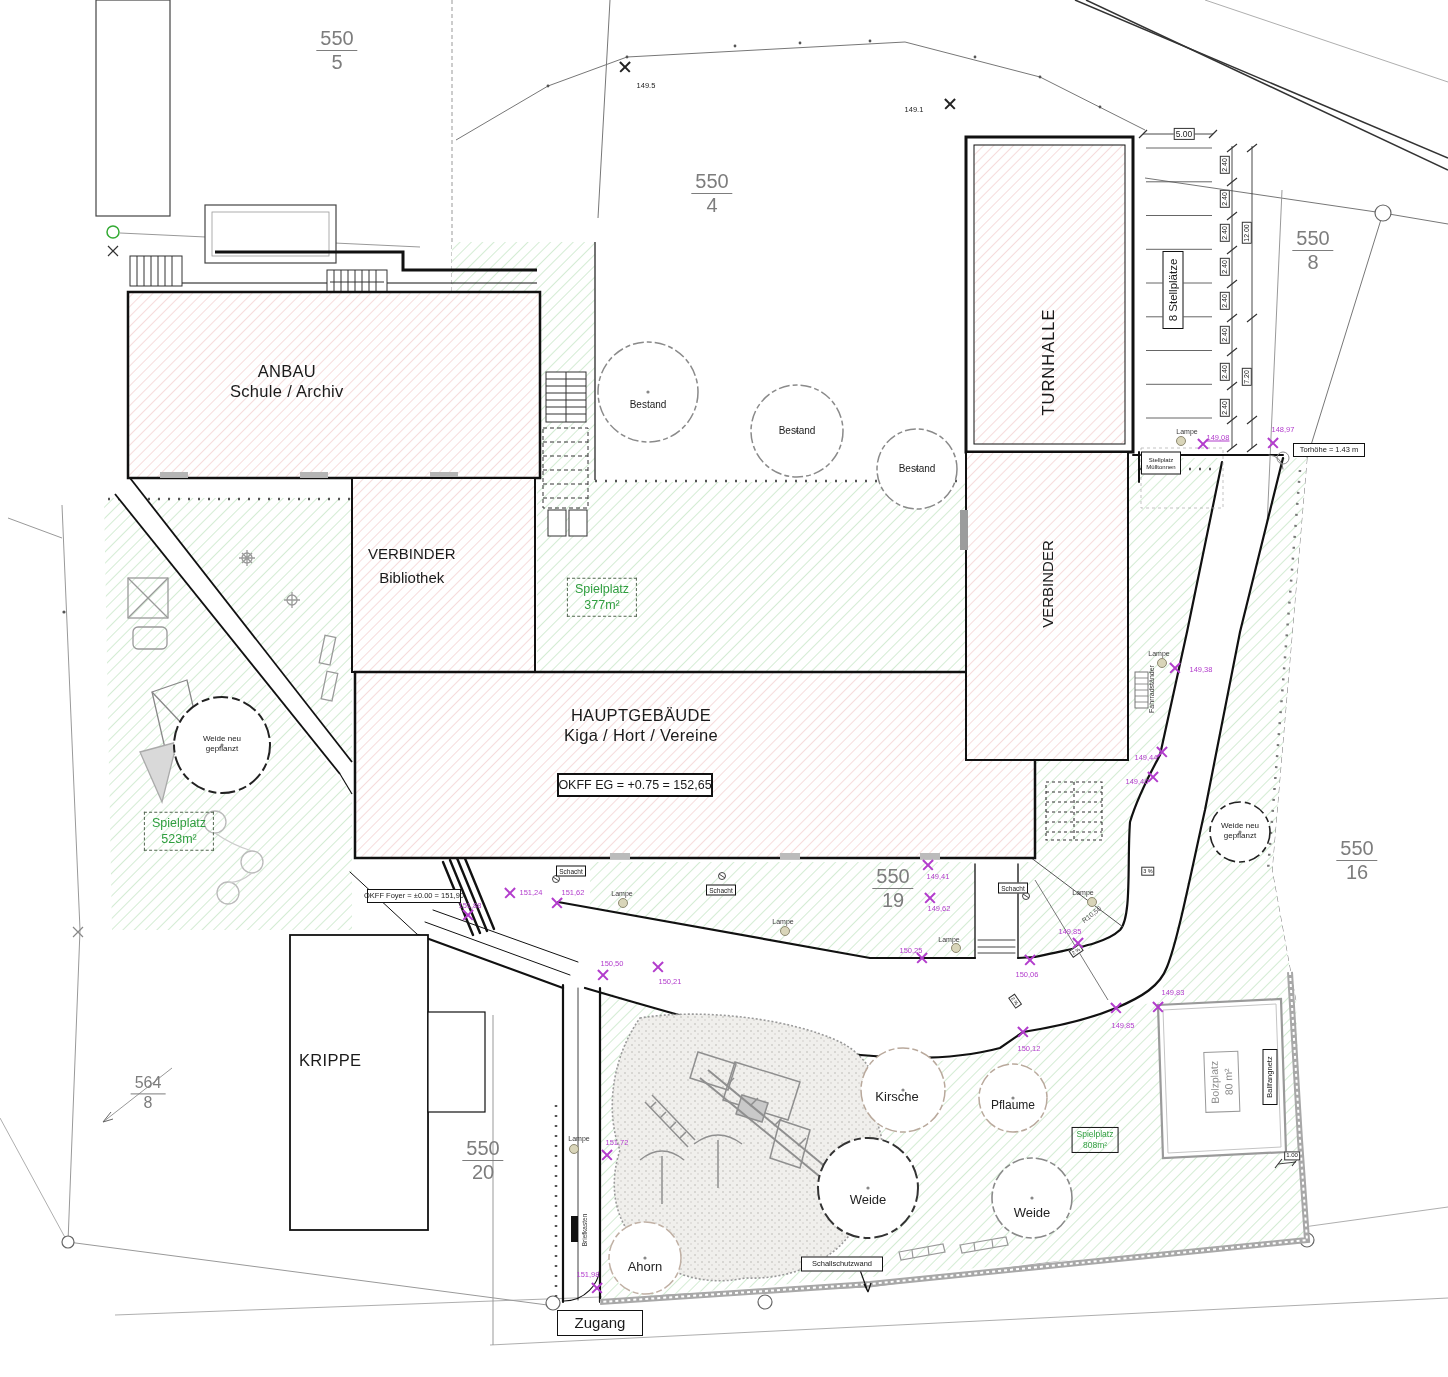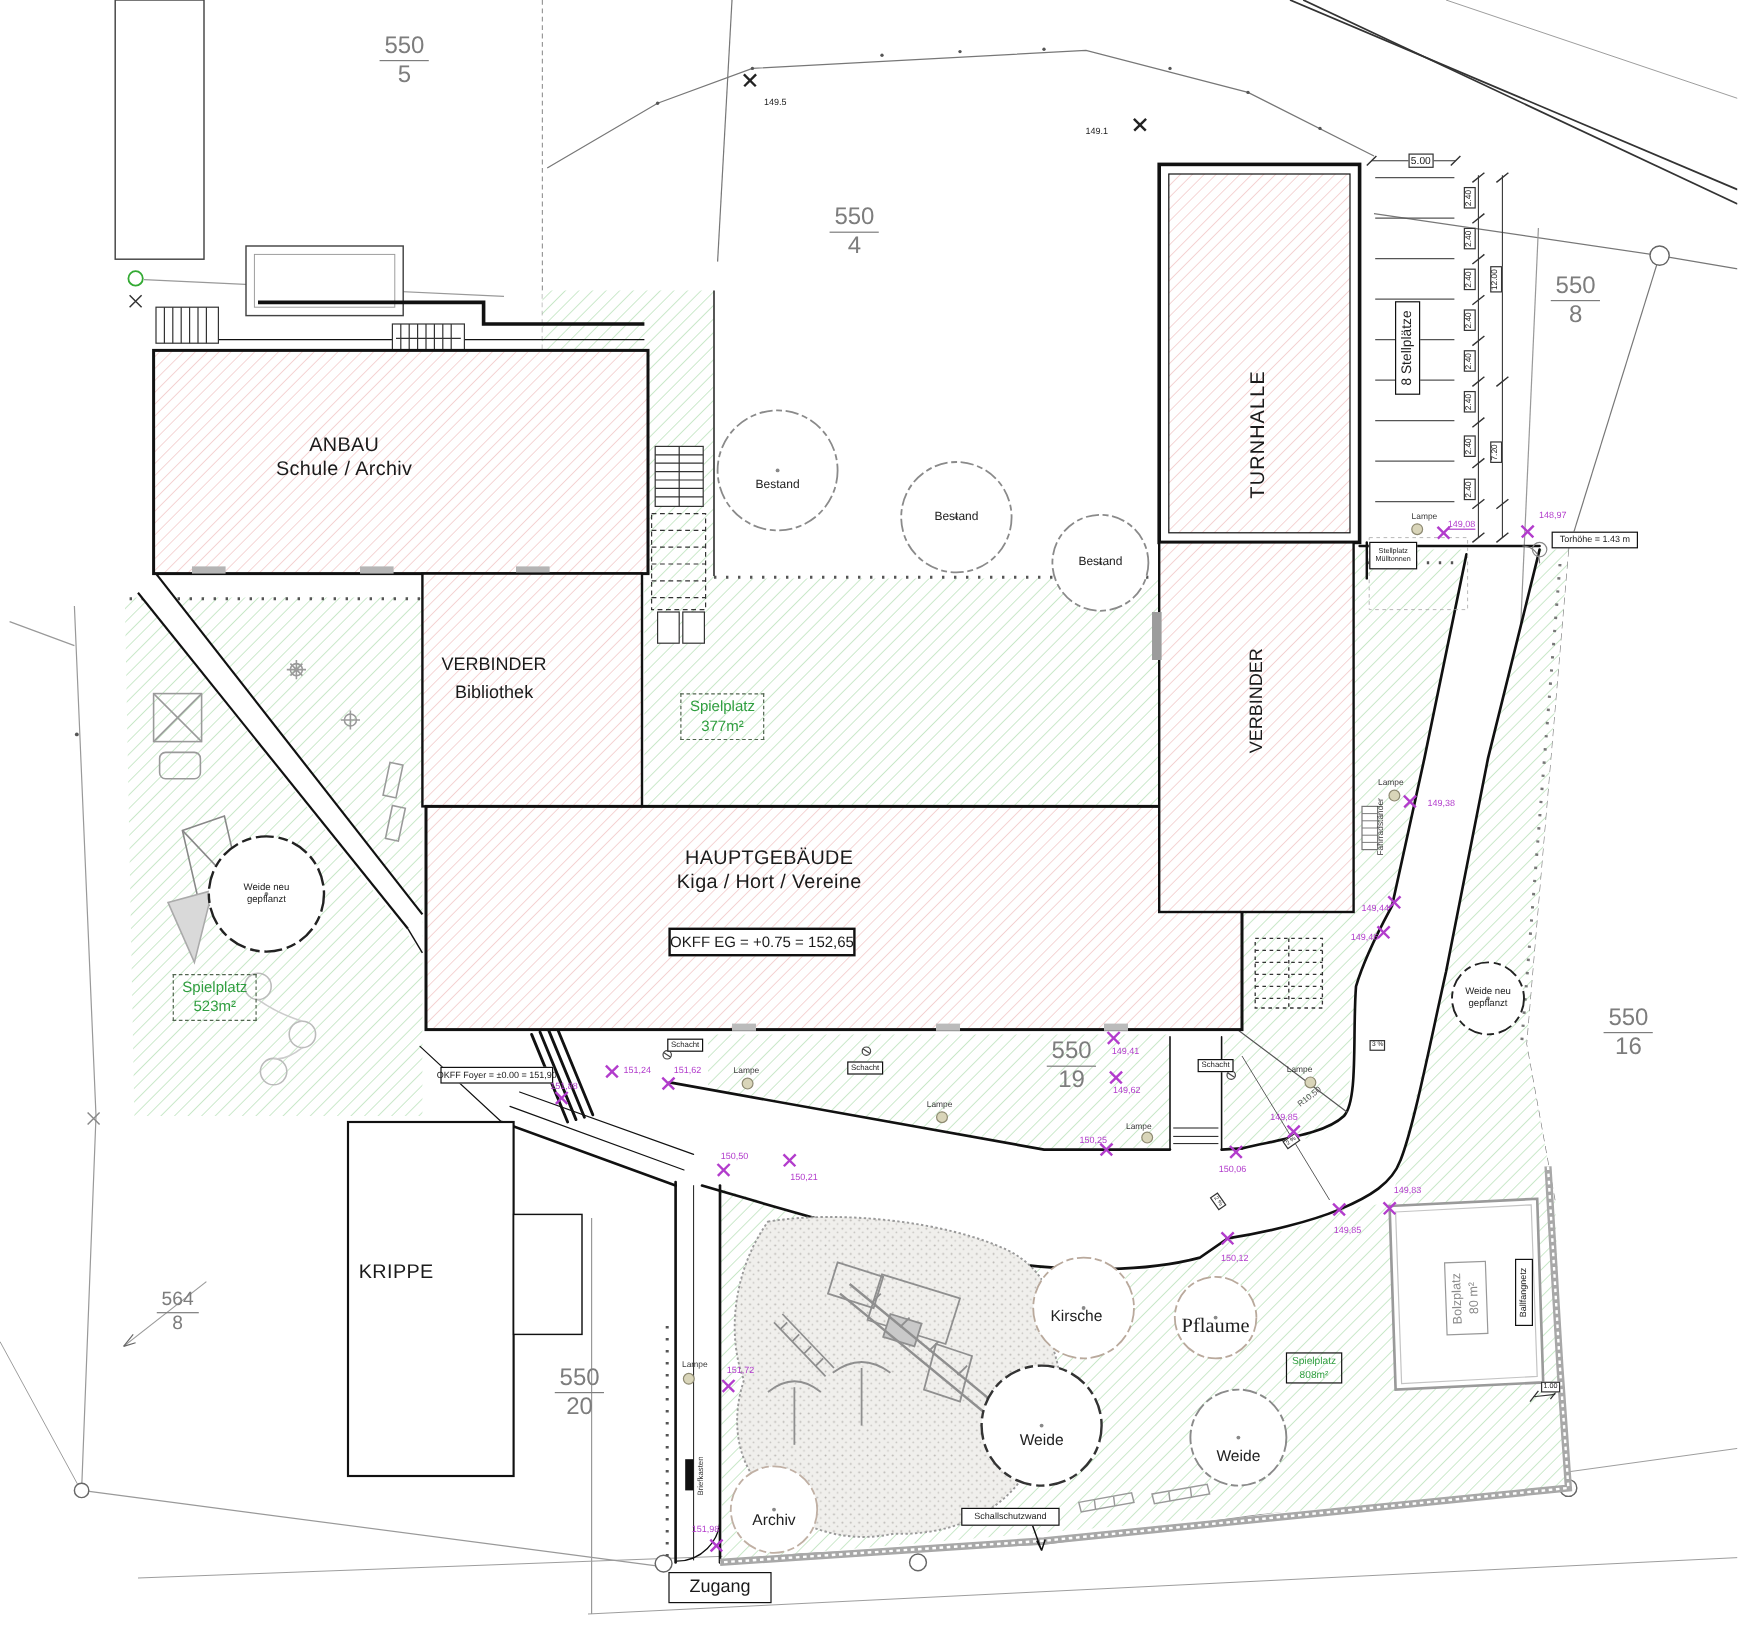--- a/index.html
+++ b/index.html
@@ -434,7 +434,7 @@
       </div>
       <div class="pt" style="left: 1273px; top: 443px;">
         <div class="xmark"></div>
-        <div class="pt-label" style="left: 16px; top: -14px; padding-left: 10px;">148,97</div>
+        <div class="pt-label" style="left: 5px; top: -14px; padding-left: 10px;">148,97</div>
       </div>
       <div class="pt" style="left: 1203px; top: 444px;">
         <div class="xmark"></div>

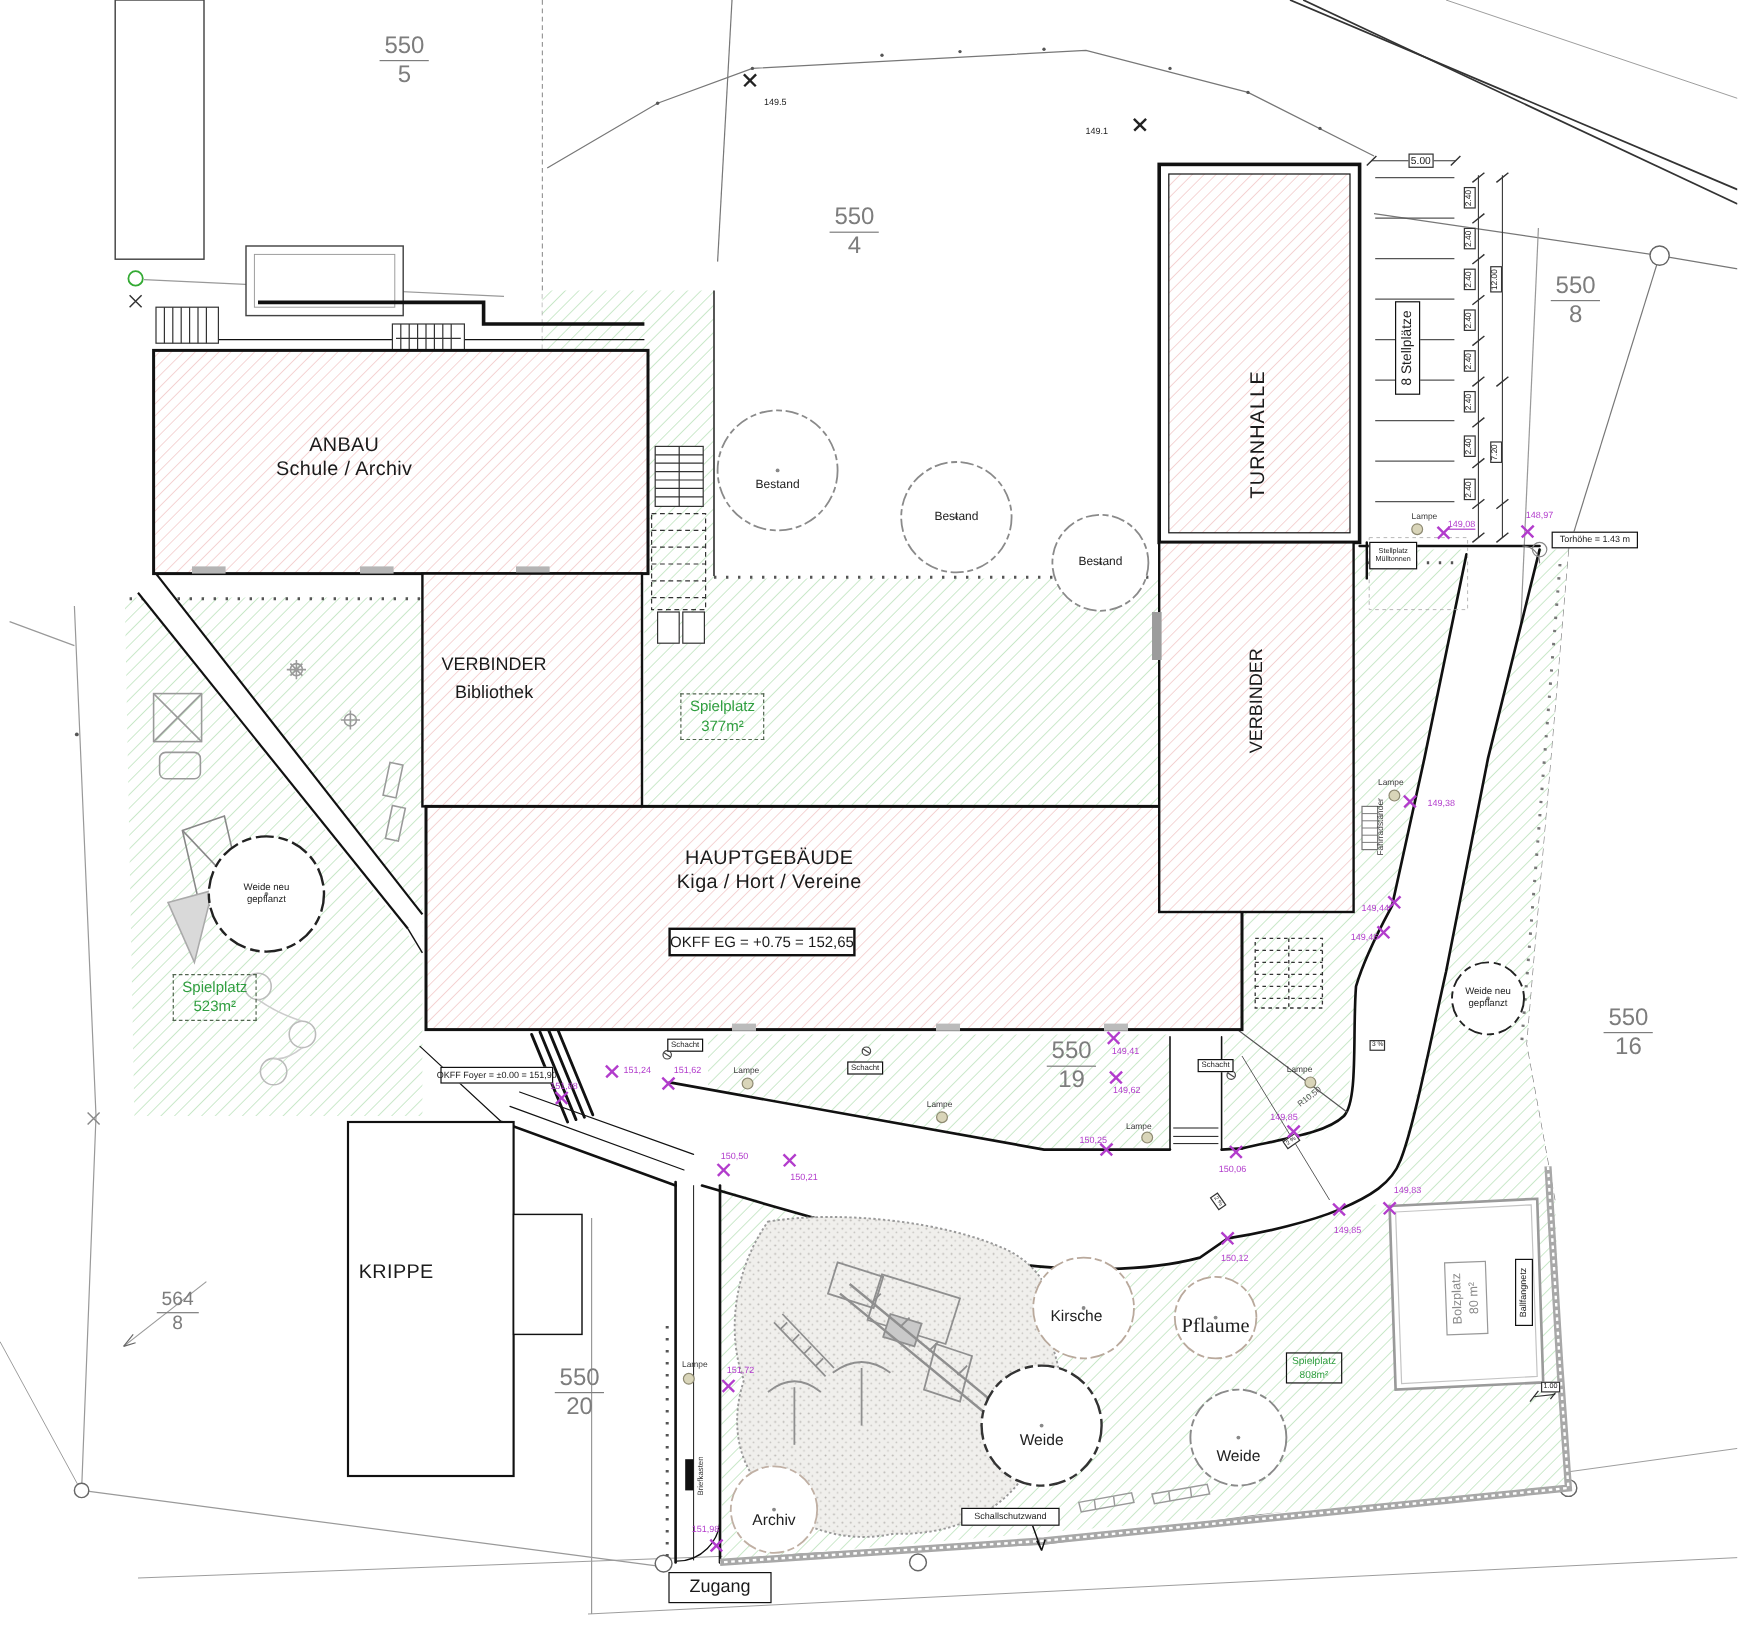--- a/index.html
+++ b/index.html
@@ -546,7 +546,7 @@
       <div class="tree-label" style="left: 222px; top: 744px; font-size: 8px; width: 66px;">Weide neu gepflanzt</div>
       <div class="tree-label" style="left: 1240px; top: 831px; font-size: 8px; width: 66px;">Weide neu gepflanzt</div>
       <div class="tree-label" style="left: 897px; top: 1097px; font-size: 13px;">Kirsche</div>
-      <div class="tree-label" style="left: 1013px; top: 1105px; font-size: 17px; font-family: Liberation Serif, serif;">Pflaume</div>
+      <div class="tree-label" style="left: 1013px; top: 1105px; font-size: 12px;">Pflaume</div>
       <div class="tree-label" style="left: 868px; top: 1200px; font-size: 13px;">Weide</div>
       <div class="tree-label" style="left: 1032px; top: 1213px; font-size: 13px;">Weide</div>
       <div class="tree-label" style="left: 645px; top: 1267px; font-size: 13px;">Archiv</div>

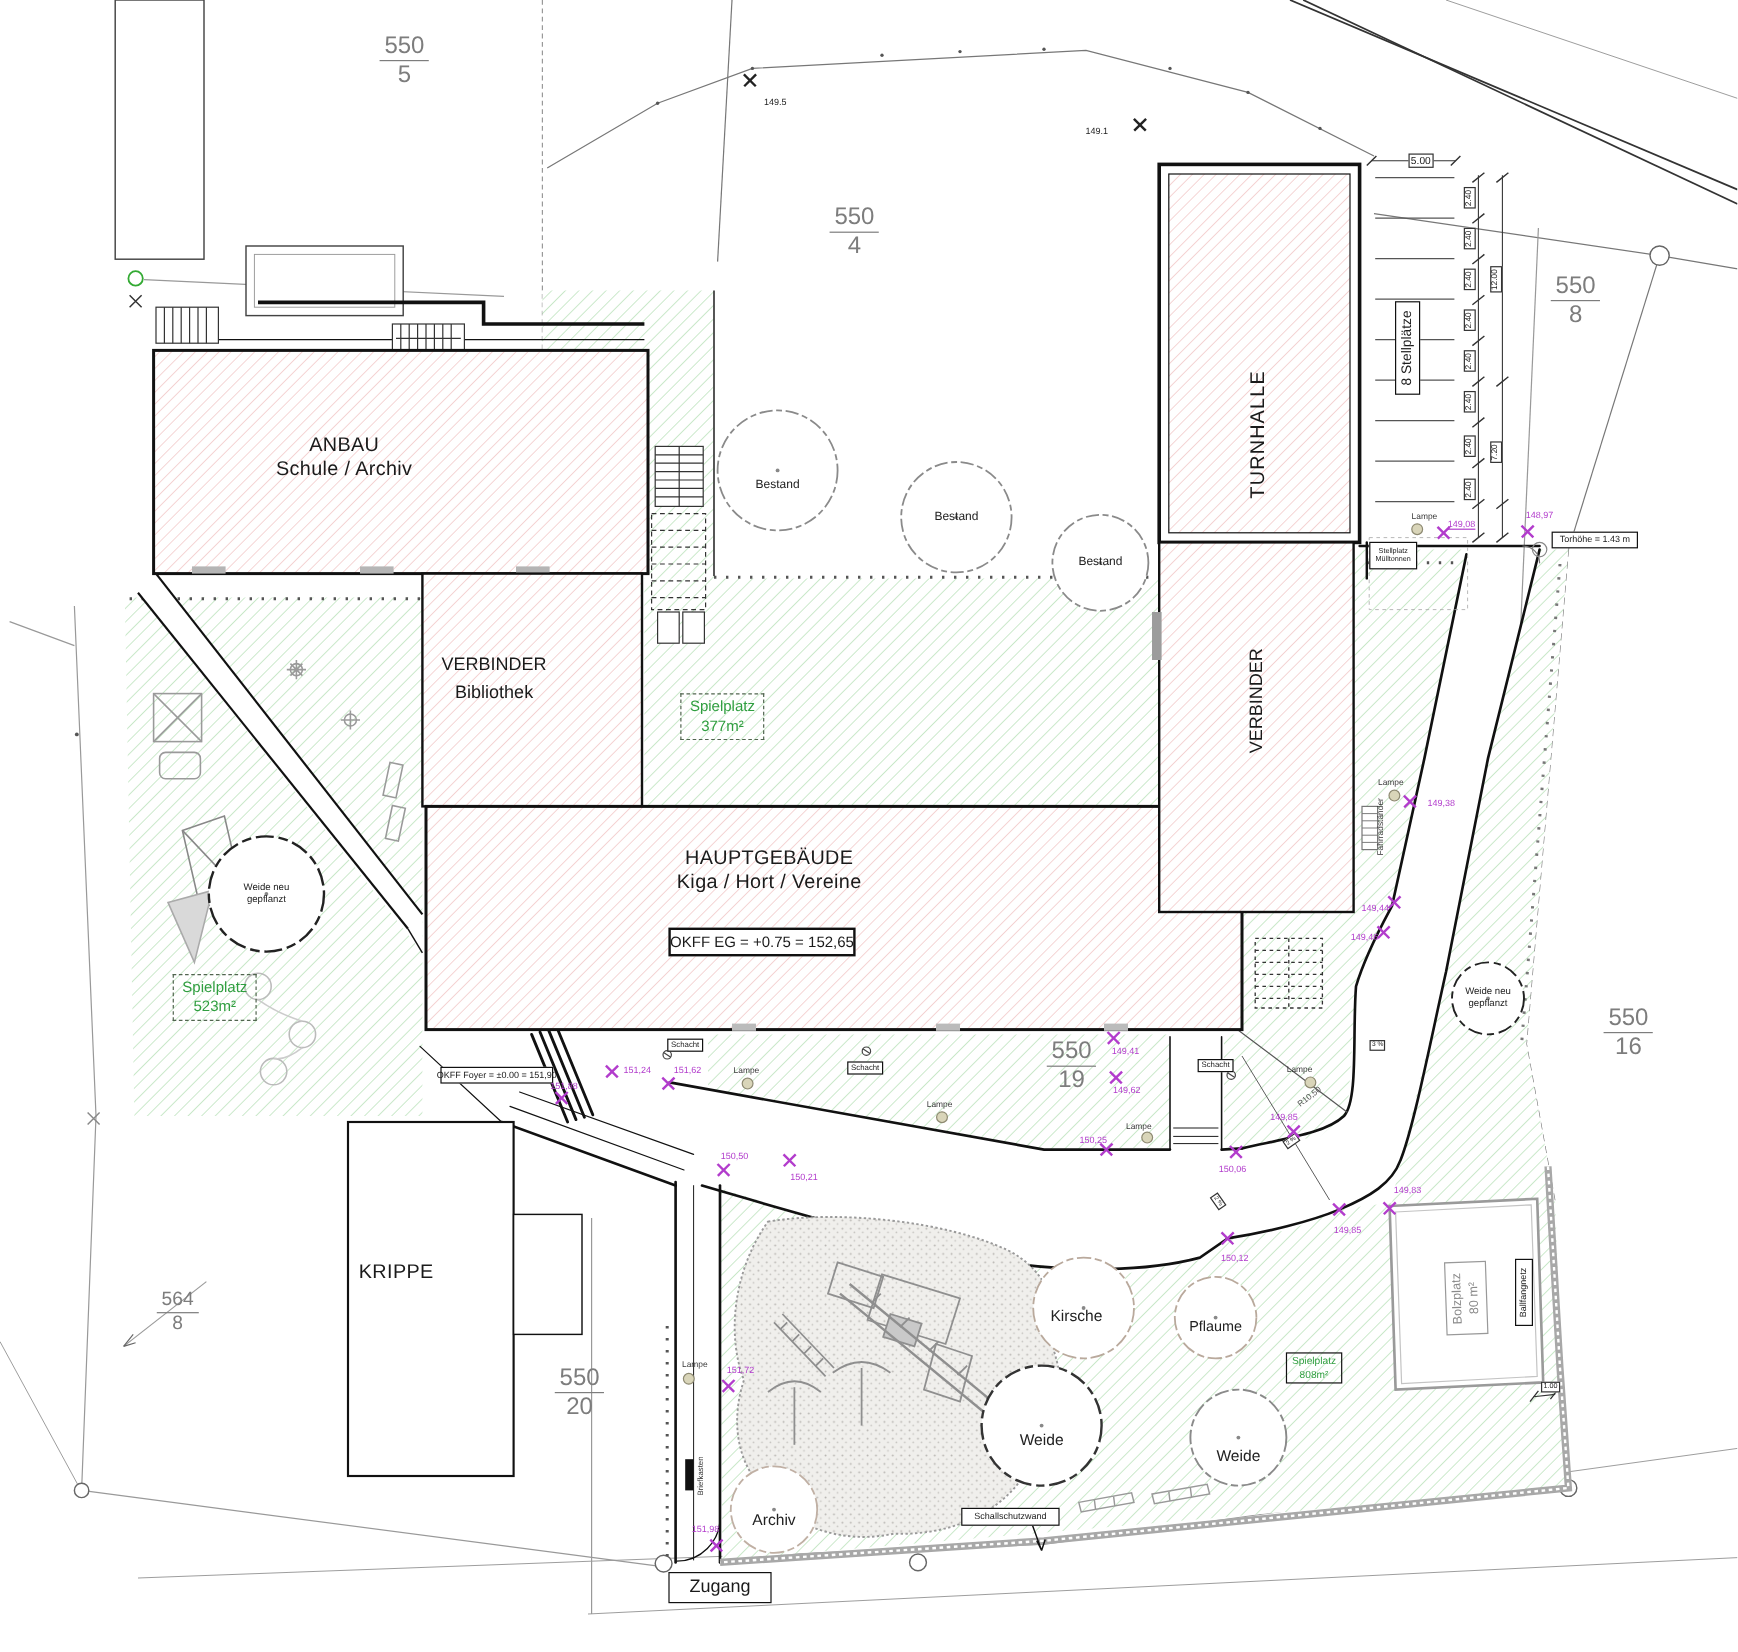--- a/index.html
+++ b/index.html
@@ -549,7 +549,7 @@
       <div class="tree-label" style="left: 1013px; top: 1105px; font-size: 12px;">Pflaume</div>
       <div class="tree-label" style="left: 868px; top: 1200px; font-size: 13px;">Weide</div>
       <div class="tree-label" style="left: 1032px; top: 1213px; font-size: 13px;">Weide</div>
-      <div class="tree-label" style="left: 645px; top: 1267px; font-size: 13px;">Archiv</div>
+      <div class="tree-label" style="left: 645px; top: 1267px; font-size: 13px;">Ahorn</div>
     </div>
 
 </div>

